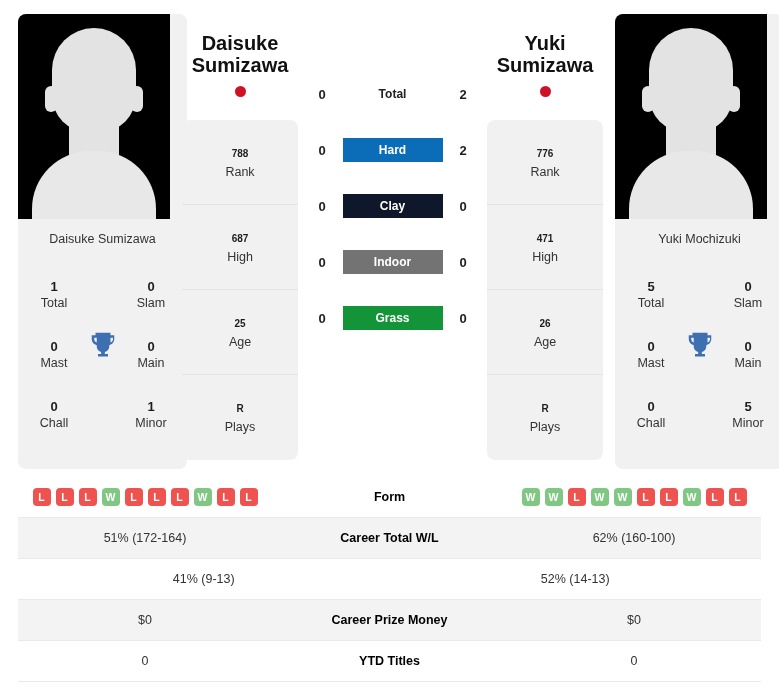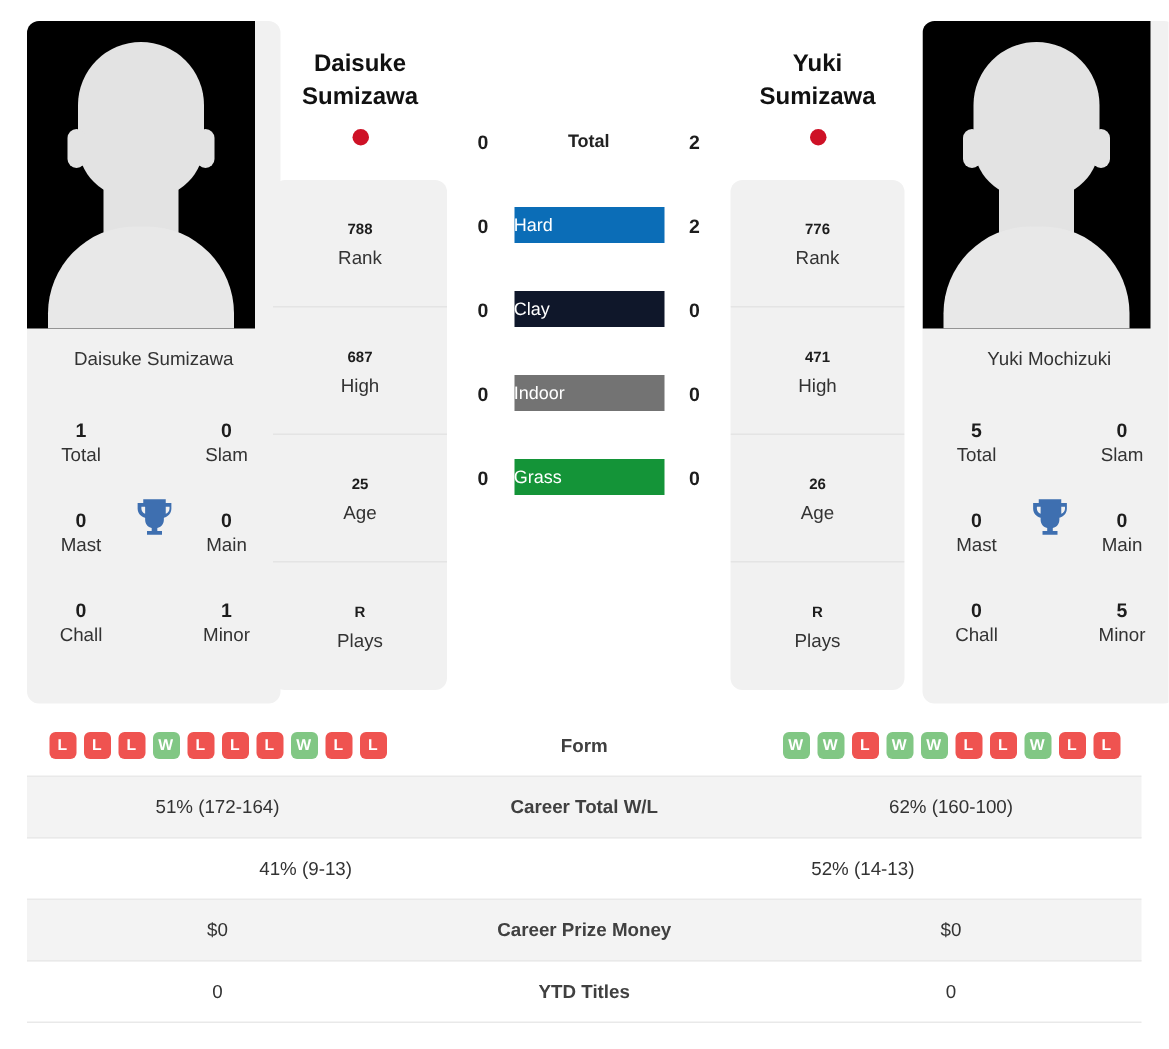--- a/index.html
+++ b/index.html
@@ -128,7 +128,7 @@
   }
   .stats-head { text-align: center; height: 106px; padding-top: 18px; }
   .stats-head .pname {
-    font-size: 16px;
+    font-size: 20px;
     font-weight: bold;
     color: #111111;
     line-height: 22px;

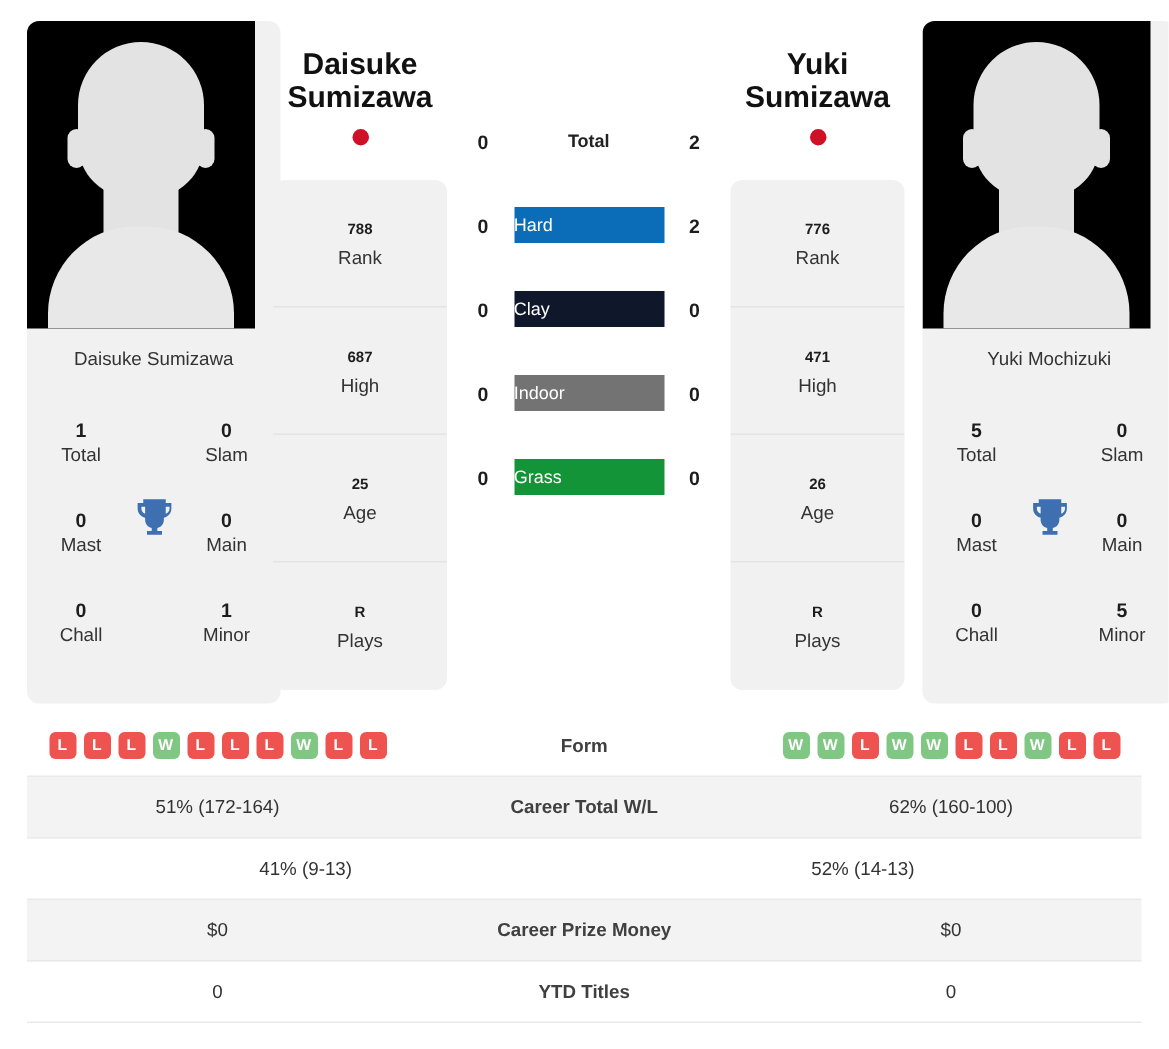--- a/index.html
+++ b/index.html
@@ -198,8 +198,8 @@
     padding: 5px 0;
     color: #ffffff;
     font-size: 12px;
-    font-weight: normal;
-    text-align: left;
+    font-weight: bold;
+    text-align: center;
   }
 
   

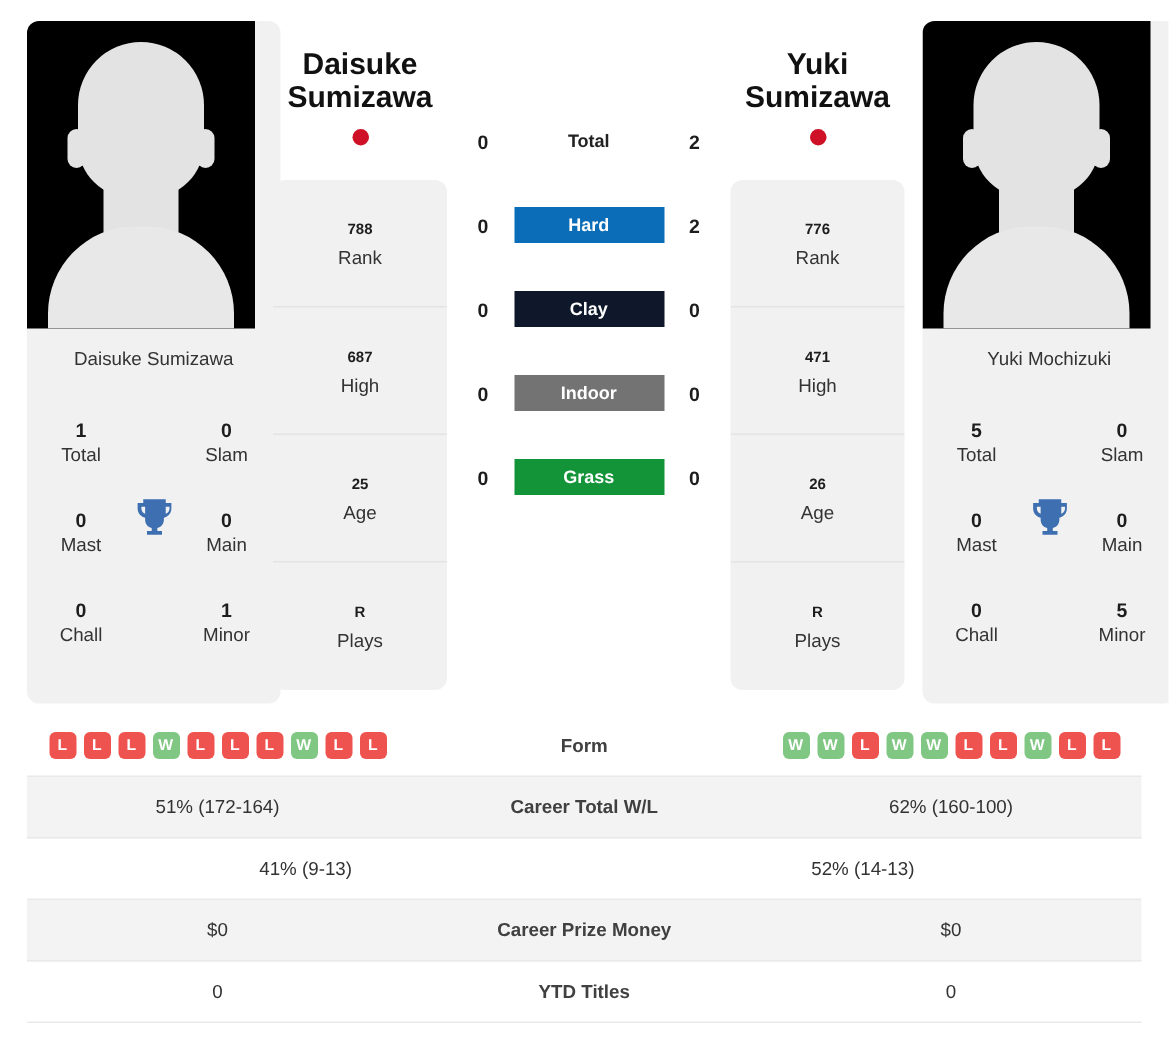--- a/index.html
+++ b/index.html
@@ -223,7 +223,7 @@
     text-align: center;
     font-size: 12.5px;
     font-weight: bold;
-    color: #404040;
+    color: #000000;
   }
   .form-strip {
     display: flex;

